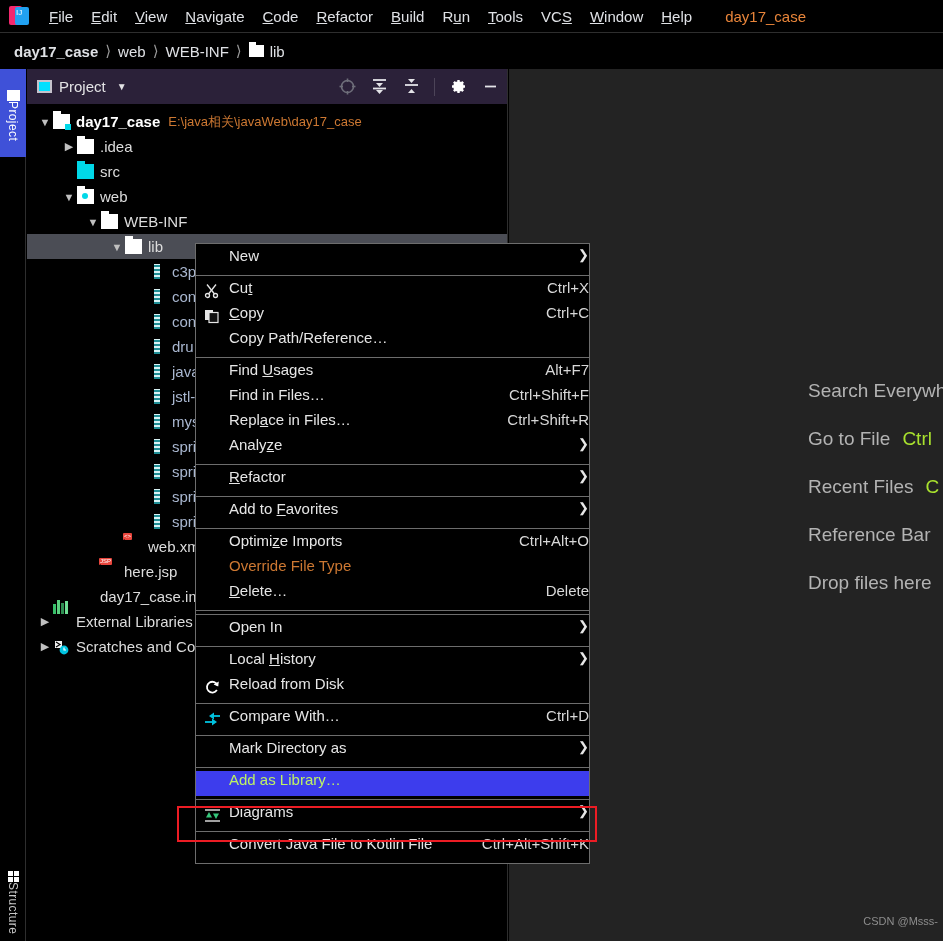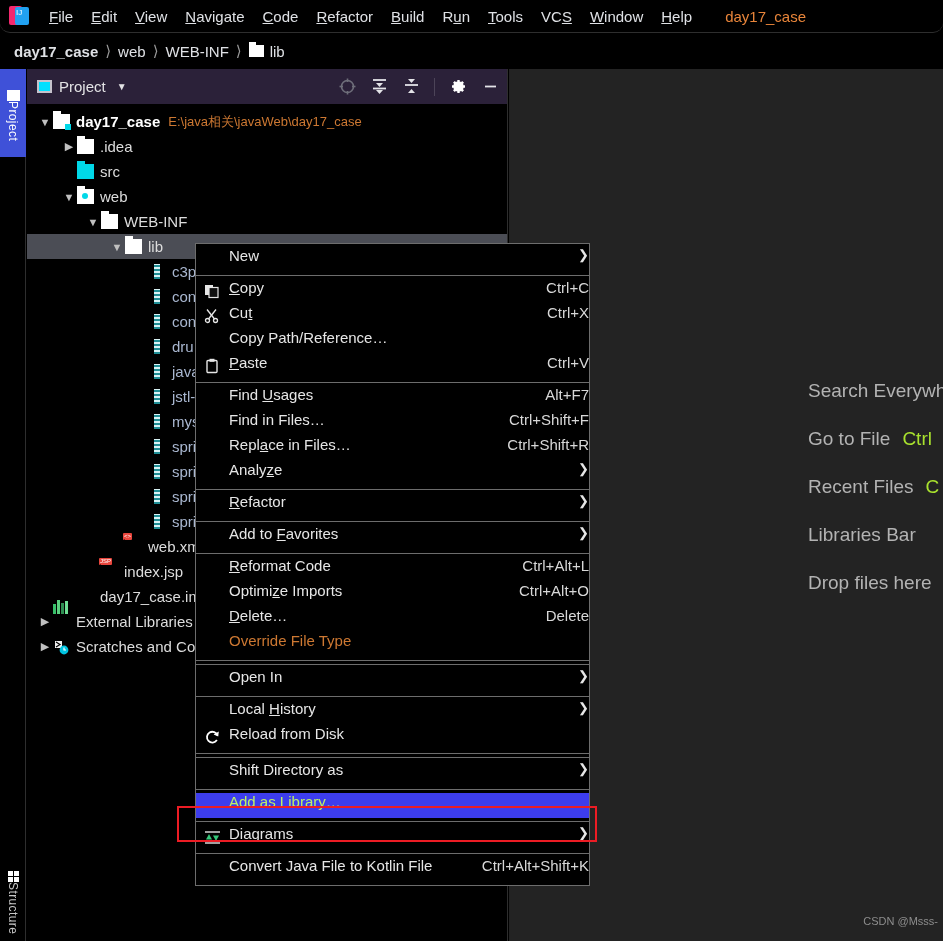--- a/index.html
+++ b/index.html
@@ -16,7 +16,6 @@
     position: absolute; left: 0; top: 0; width: 943px; height: 33px;
     background: #000000; display: flex; align-items: center;
     border-bottom: 1px solid #2e2e2e;
-    border-radius: 10px;
   }
   #app-logo {
     width: 22px; height: 22px; margin-left: 8px; margin-right: 10px;

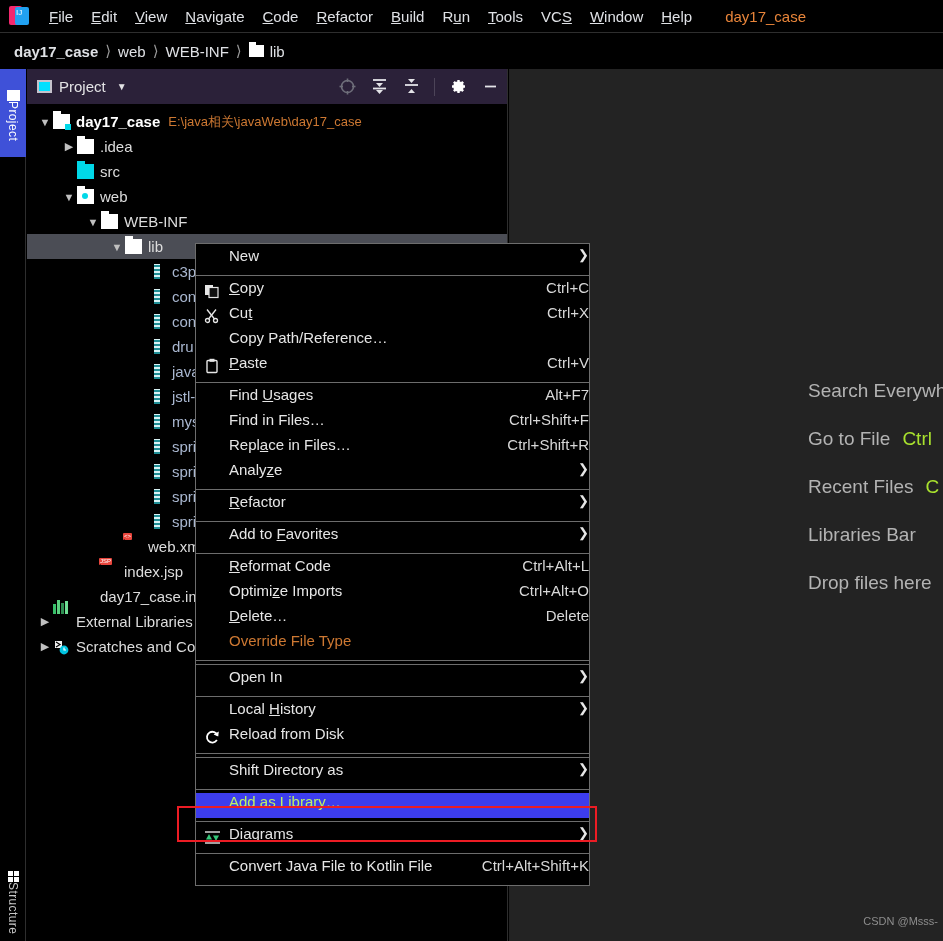--- a/index.html
+++ b/index.html
@@ -411,14 +411,6 @@
       <div class="msep"></div>
       <div class="mrow">
         <span class="mico"><svg width="16" height="16" viewBox="0 0 16 16">
-            <rect x="1" y="2" width="8" height="10" fill="#e6e6e6"></rect>
-            <rect x="5" y="4.5" width="9" height="10" fill="#111" stroke="#e6e6e6" stroke-width="1.2"></rect>
-          </svg></span>
-        <span><u>C</u>opy</span>
-        <span class="mshort">Ctrl+C</span>
-      </div>
-      <div class="mrow">
-        <span class="mico"><svg width="16" height="16" viewBox="0 0 16 16">
             <circle cx="3.5" cy="12.5" r="2" stroke="#e6e6e6" stroke-width="1.3" fill="none"></circle>
             <circle cx="11.5" cy="12.5" r="2" stroke="#e6e6e6" stroke-width="1.3" fill="none"></circle>
             <line x1="12" y1="1.5" x2="4.5" y2="11" stroke="#e6e6e6" stroke-width="1.3"></line>
@@ -428,6 +420,14 @@
         <span class="mshort">Ctrl+X</span>
       </div>
       <div class="mrow">
+        <span class="mico"><svg width="16" height="16" viewBox="0 0 16 16">
+            <rect x="1" y="2" width="8" height="10" fill="#e6e6e6"></rect>
+            <rect x="5" y="4.5" width="9" height="10" fill="#111" stroke="#e6e6e6" stroke-width="1.2"></rect>
+          </svg></span>
+        <span><u>C</u>opy</span>
+        <span class="mshort">Ctrl+C</span>
+      </div>
+      <div class="mrow">
         <span>Copy Path/Reference…</span>
       </div>
       <div class="mrow">

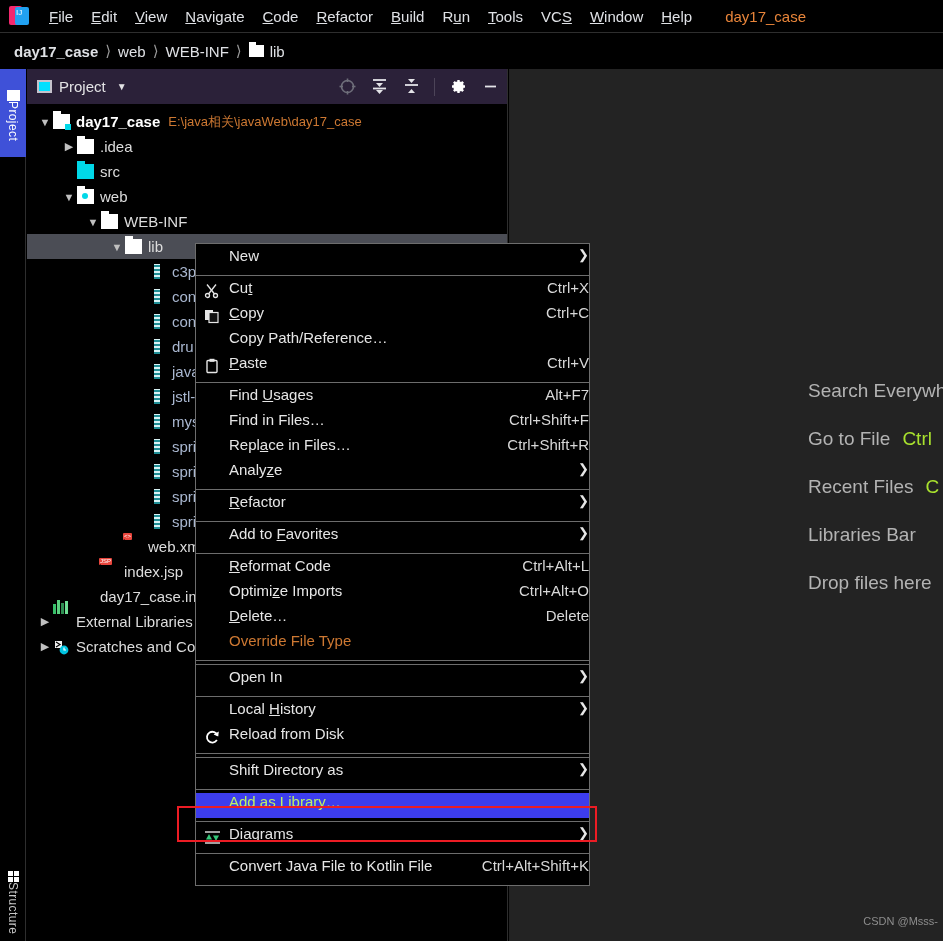--- a/index.html
+++ b/index.html
@@ -430,14 +430,6 @@
       <div class="mrow">
         <span>Copy Path/Reference…</span>
       </div>
-      <div class="mrow">
-        <span class="mico"><svg width="16" height="16" viewBox="0 0 16 16">
-            <rect x="3" y="2.5" width="10" height="12" rx="1" fill="none" stroke="#e6e6e6" stroke-width="1.4"></rect>
-            <rect x="5.5" y="0.8" width="5" height="3" fill="#e6e6e6"></rect>
-          </svg></span>
-        <span><u>P</u>aste</span>
-        <span class="mshort">Ctrl+V</span>
-      </div>
       <div class="msep"></div>
       <div class="mrow">
         <span>Find <u>U</u>sages</span>

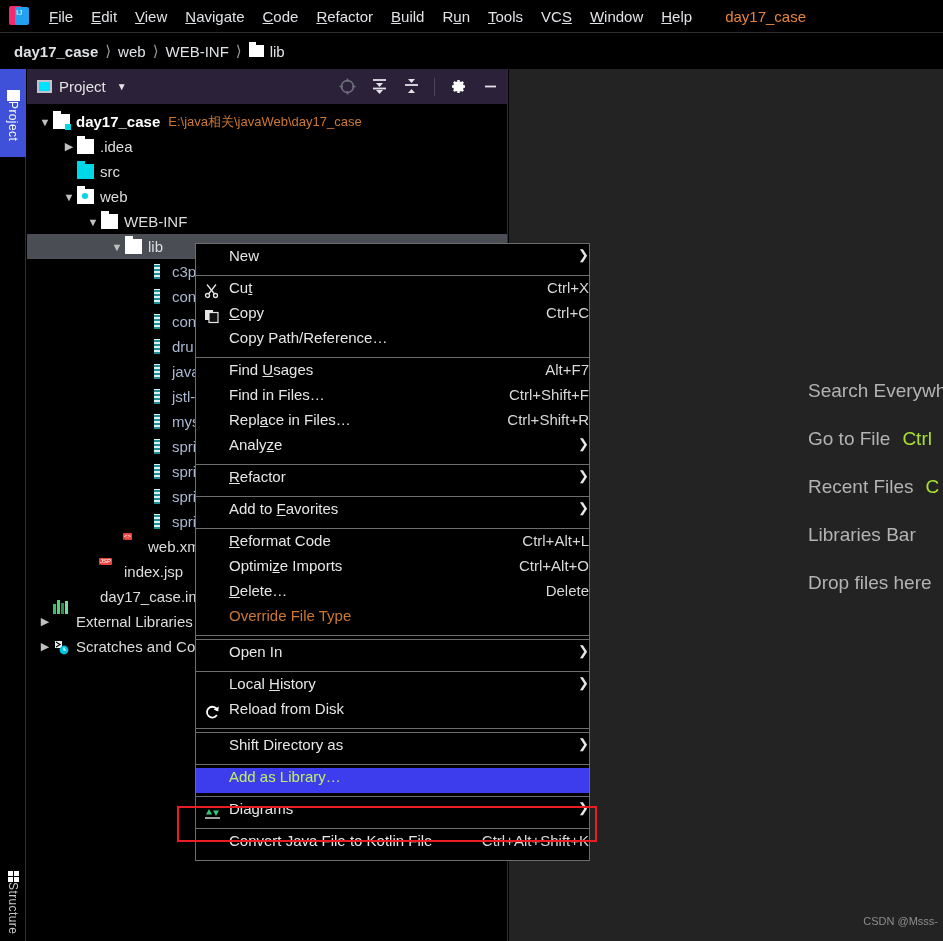--- a/index.html
+++ b/index.html
@@ -459,10 +459,6 @@
       </div>
       <div class="msep"></div>
       <div class="mrow">
-        <span><u>R</u>eformat Code</span>
-        <span class="mshort">Ctrl+Alt+L</span>
-      </div>
-      <div class="mrow">
         <span>Optimi<u>z</u>e Imports</span>
         <span class="mshort">Ctrl+Alt+O</span>
       </div>

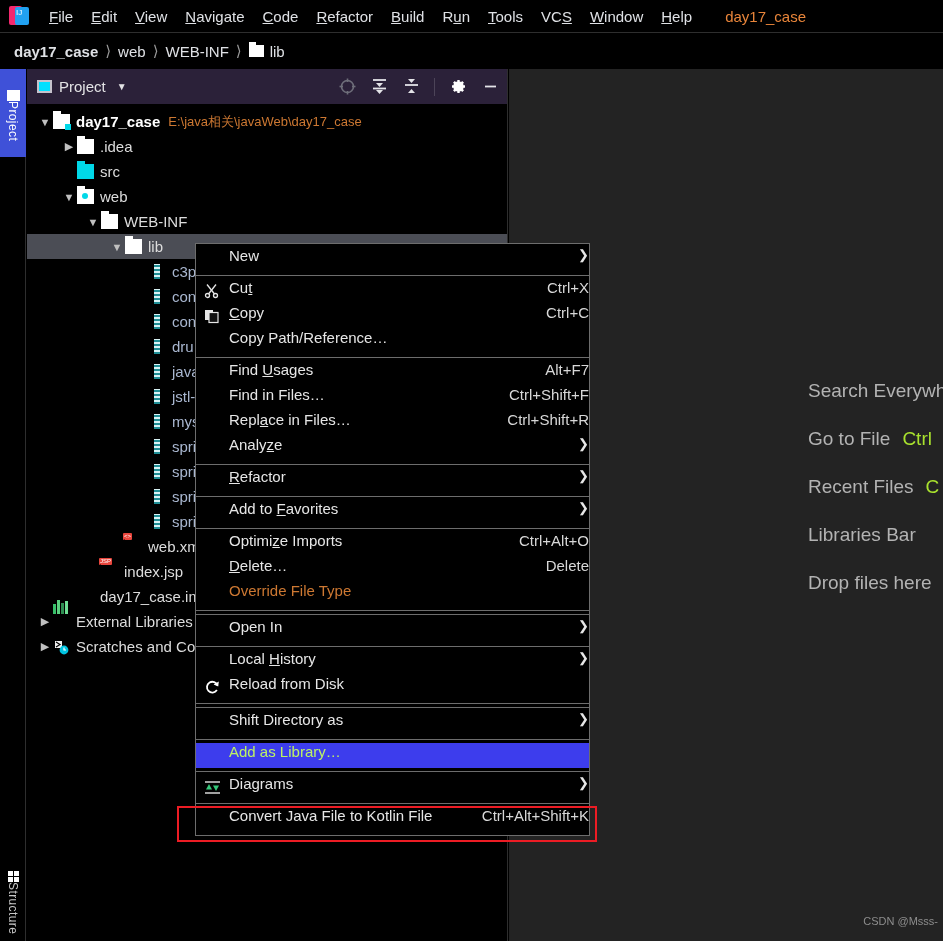--- a/index.html
+++ b/index.html
@@ -394,7 +394,7 @@
           <span class="hint-key">C</span>
         </div>
         <div class="hint">
-          <span class="hint-label">Libraries Bar</span>
+          <span class="hint-label">Reference Bar</span>
         </div>
         <div class="hint">
           <span class="hint-label">Drop files here</span>

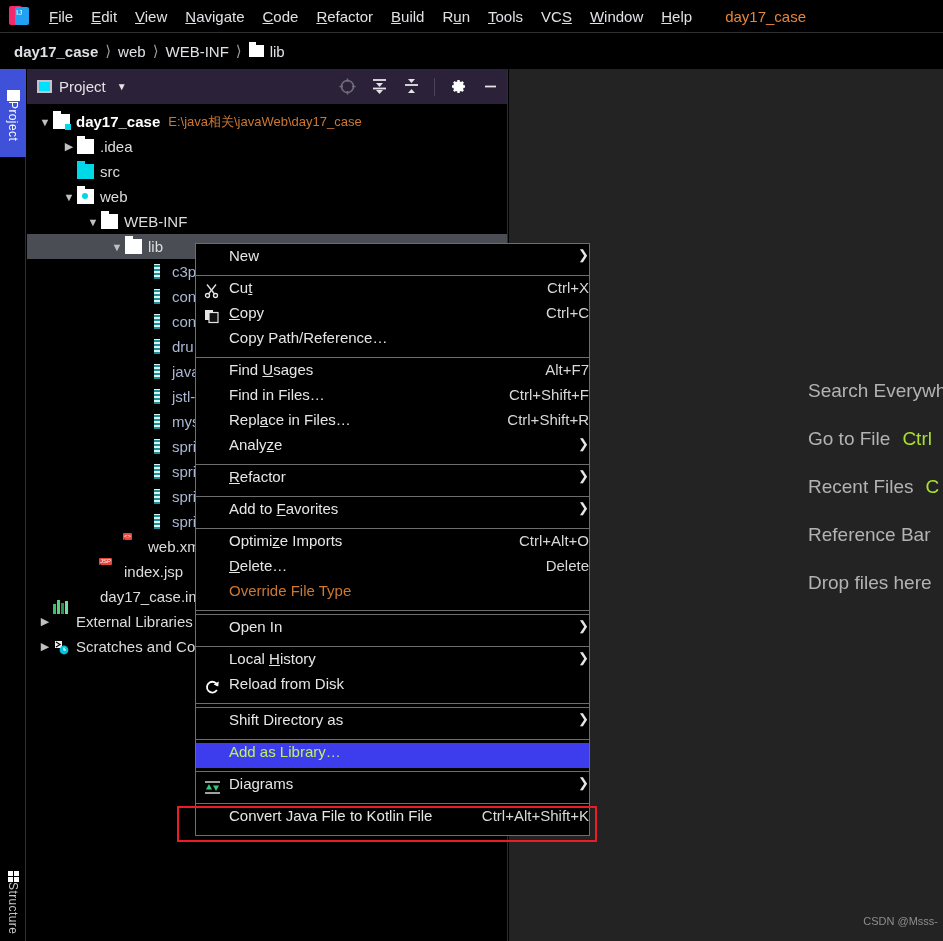--- a/index.html
+++ b/index.html
@@ -355,7 +355,7 @@
         <div class="trow" style="padding-left: 58px;">
           <span class="chev"></span>
           <span class="ico"><span class="file-ico"><span class="badge">JSP</span></span></span>
-          <span class="lbl">index.jsp</span>
+          <span class="lbl">here.jsp</span>
         </div>
         <div class="trow" style="padding-left: 34px;">
           <span class="chev"></span>

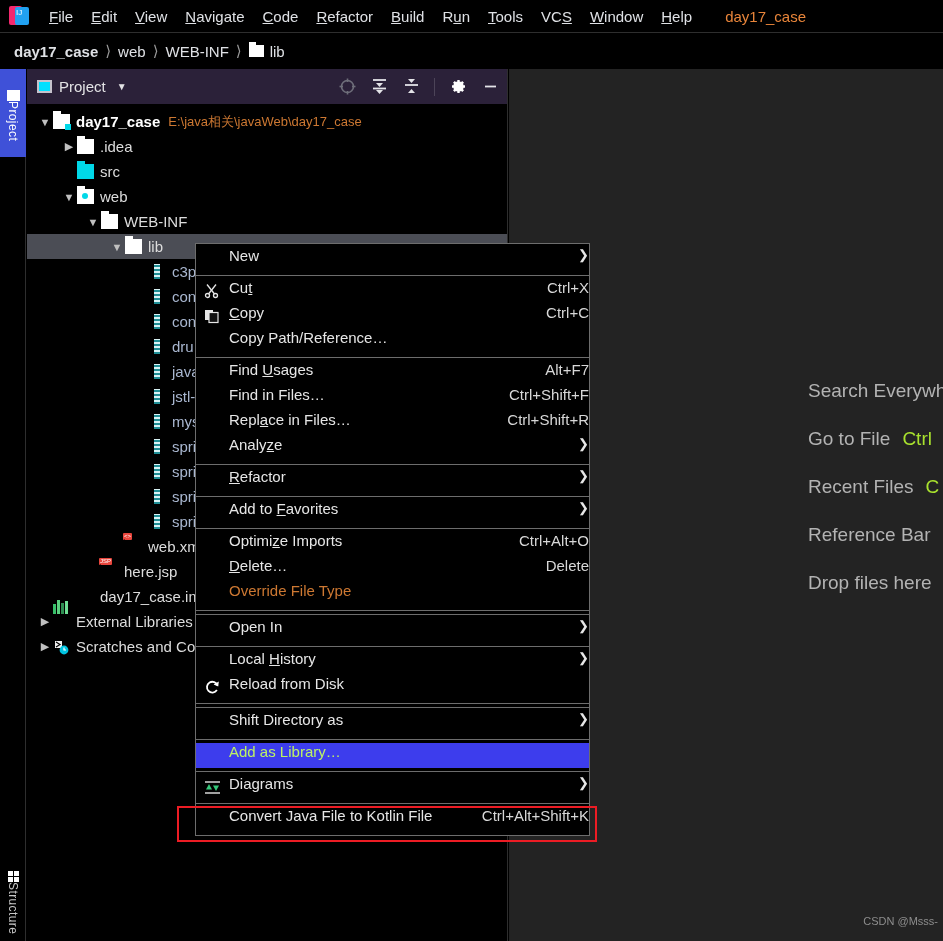--- a/index.html
+++ b/index.html
@@ -462,12 +462,12 @@
         <span>Optimi<u>z</u>e Imports</span>
         <span class="mshort">Ctrl+Alt+O</span>
       </div>
+      <div class="mrow orange">
+        <span>Override File Type</span>
+      </div>
       <div class="mrow">
         <span><u>D</u>elete…</span>
         <span class="mshort">Delete</span>
-      </div>
-      <div class="mrow orange">
-        <span>Override File Type</span>
       </div>
       <div class="msep"></div>
       <div class="msep"></div>

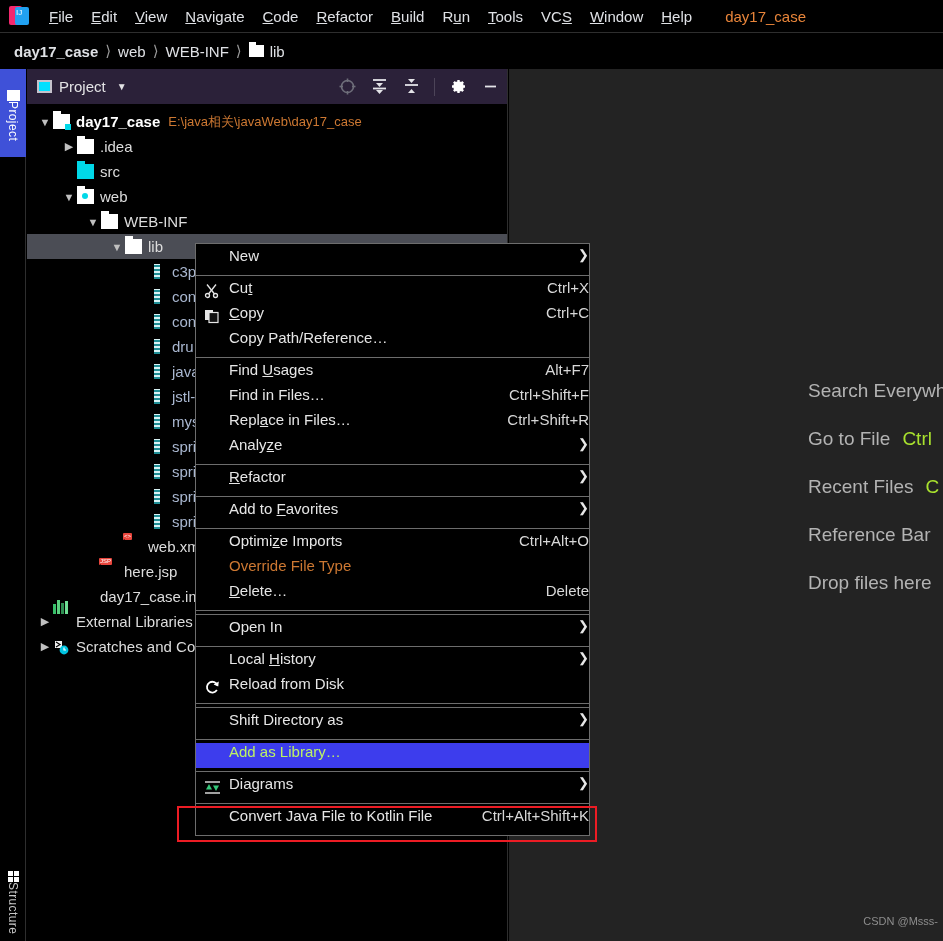--- a/index.html
+++ b/index.html
@@ -488,6 +488,16 @@
         <span>Reload from Disk</span>
       </div>
       <div class="msep"></div>
+      <div class="mrow">
+        <span class="mico"><svg width="17" height="17" viewBox="0 0 17 17">
+            <line x1="1" y1="11" x2="9" y2="11" stroke="#00c3e0" stroke-width="1.8"></line>
+            <polygon points="8,7.5 13,11 8,14.5" fill="#00c3e0"></polygon>
+            <line x1="16" y1="5" x2="9" y2="5" stroke="#00c3e0" stroke-width="1.8"></line>
+            <polygon points="10,1.5 5,5 10,8.5" fill="#00c3e0"></polygon>
+          </svg></span>
+        <span>Compare With…</span>
+        <span class="mshort">Ctrl+D</span>
+      </div>
       <div class="msep"></div>
       <div class="mrow">
         <span>Shift Directory as</span>

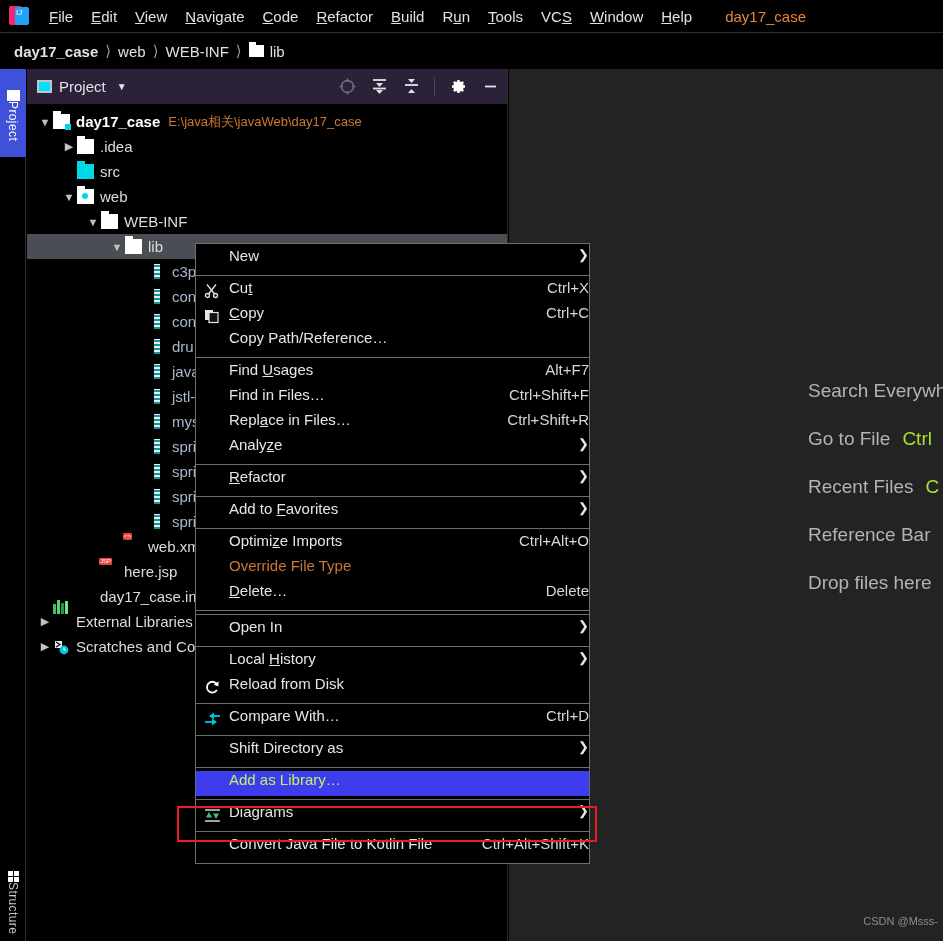--- a/index.html
+++ b/index.html
@@ -500,7 +500,7 @@
       </div>
       <div class="msep"></div>
       <div class="mrow">
-        <span>Shift Directory as</span>
+        <span>Mark Directory as</span>
         <span class="marrow">❯</span>
       </div>
       <div class="msep"></div>

